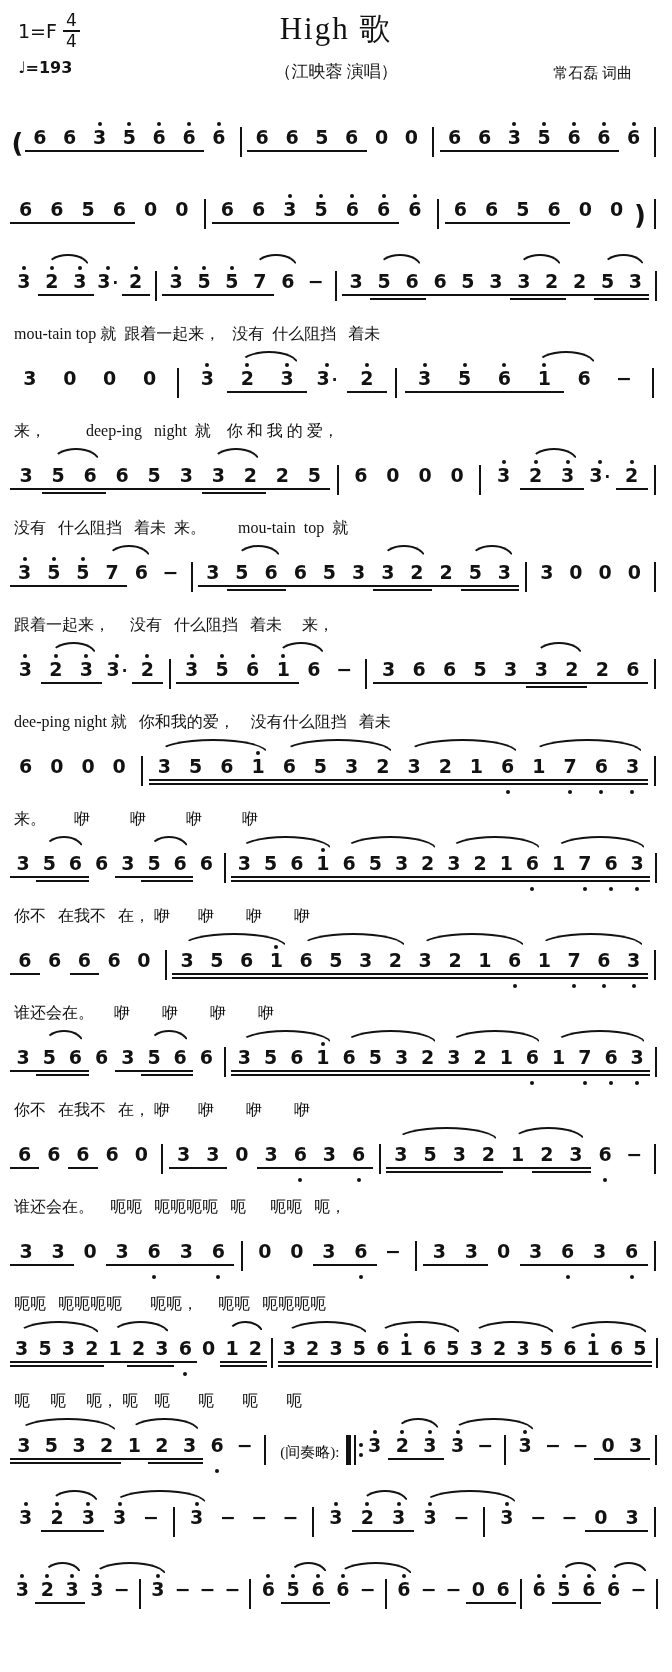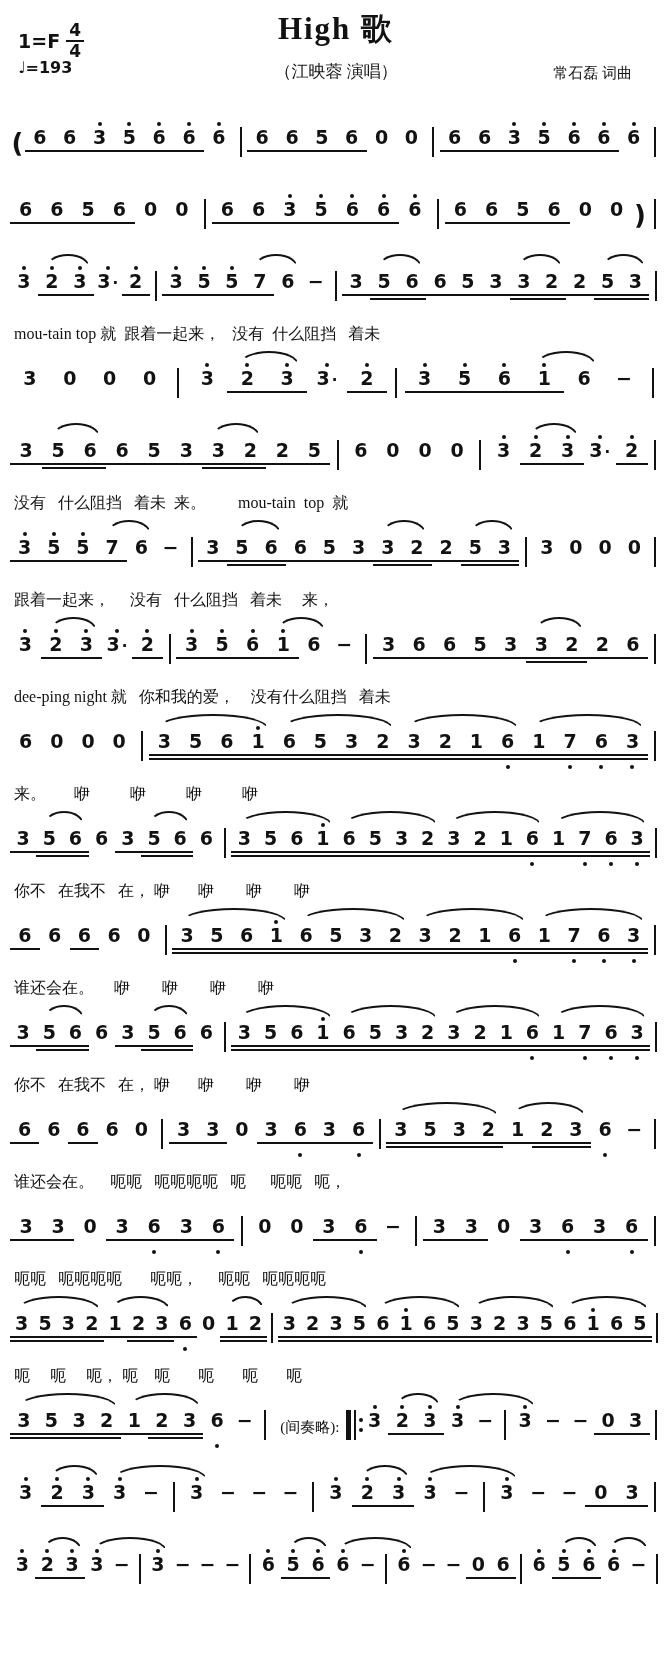--- a/index.html
+++ b/index.html
@@ -8,8 +8,8 @@
 
   
   .hdr{position:relative;height:100px;}
-  .keysig{position:absolute;left:8px;top:16px;font-family:"DejaVu Sans",sans-serif;
-          font-weight:bold;font-size:19px;display:flex;align-items:center;justify-content:center;}
+  .keysig{position:absolute;left:8px;top:6px;font-family:"DejaVu Sans",sans-serif;
+          font-weight:normal;font-size:19px;display:flex;align-items:center;justify-content:center;}
   .frac{display:inline-flex;flex-direction:column;align-items:center;line-height:1;
         margin-left:6px;font-size:17px;}
   .frac .n{border-bottom:2px solid #121212;padding:0 3px 1px;}

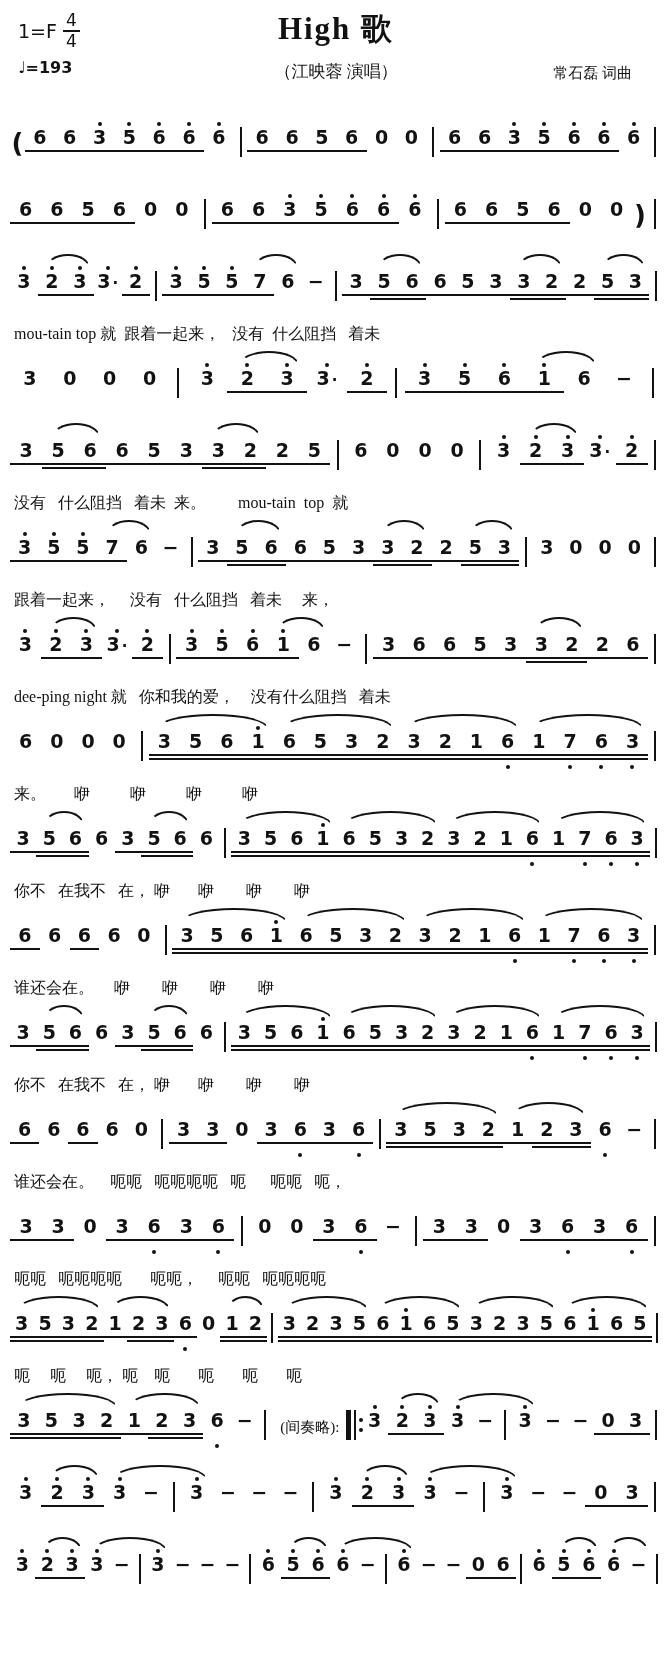--- a/index.html
+++ b/index.html
@@ -16,7 +16,7 @@
   .frac .d{padding-top:1px;}
   .tempo{position:absolute;left:8px;top:52px;font-family:"DejaVu Sans",sans-serif;
          font-weight:bold;font-size:16px;}
-  .title{text-align:center;font-size:31px;font-weight:bold;letter-spacing:2px;padding-top:2px;}
+  .title{text-align:center;font-size:31px;font-weight:normal;letter-spacing:2px;padding-top:2px;}
   .subtitle{text-align:center;font-size:17px;margin-top:10px;}
   .credit{position:absolute;right:30px;top:58px;font-size:15px;}
 

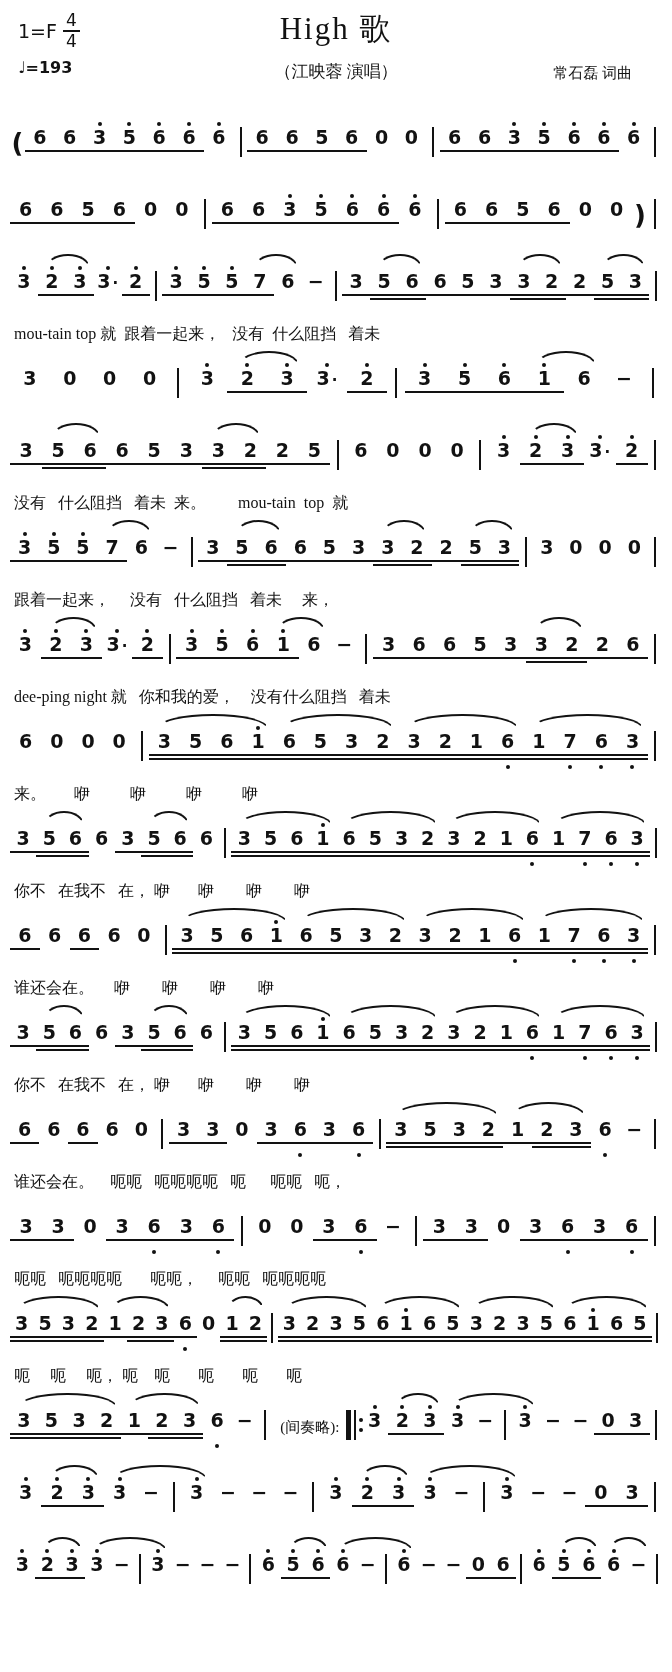--- a/index.html
+++ b/index.html
@@ -784,6 +784,7 @@
           <div class="slur" style="left: 229px; width: 56px; top: 1px;"></div>
           <div class="slur" style="left: 526px; width: 56px; top: 1px;"></div>
         </div>
+        <div class="lyr">来，          deep-ing   night  就    你 和 我 的 爱，</div>
       </div>
       <div class="system">
         <div class="nrow">

